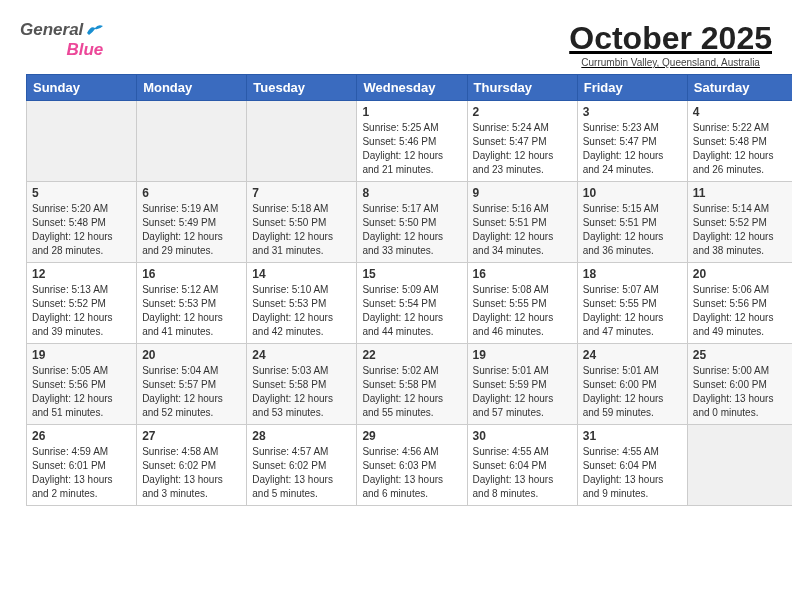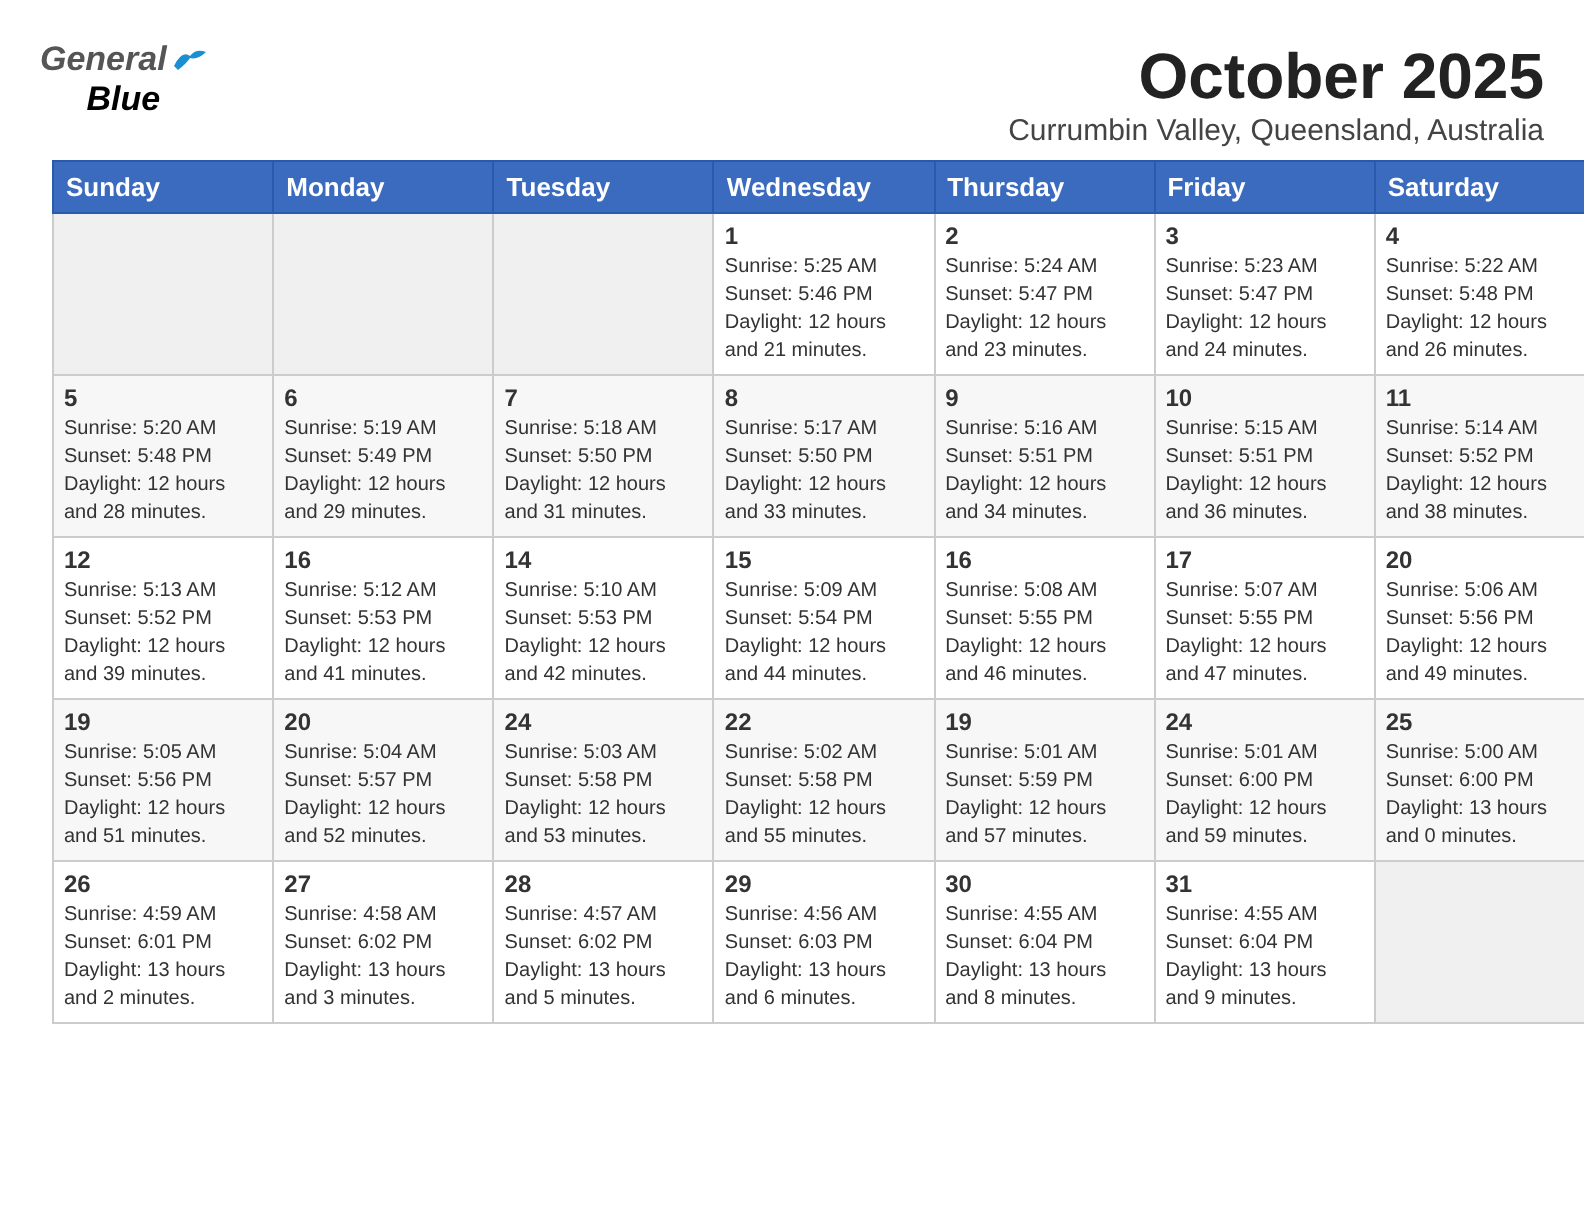--- a/index.html
+++ b/index.html
@@ -19,7 +19,7 @@
     .logo {
       display: flex;
       flex-direction: column;
-      align-items: center;
+      align-items: flex-end;
     }
     .title-area {
       text-align: right;

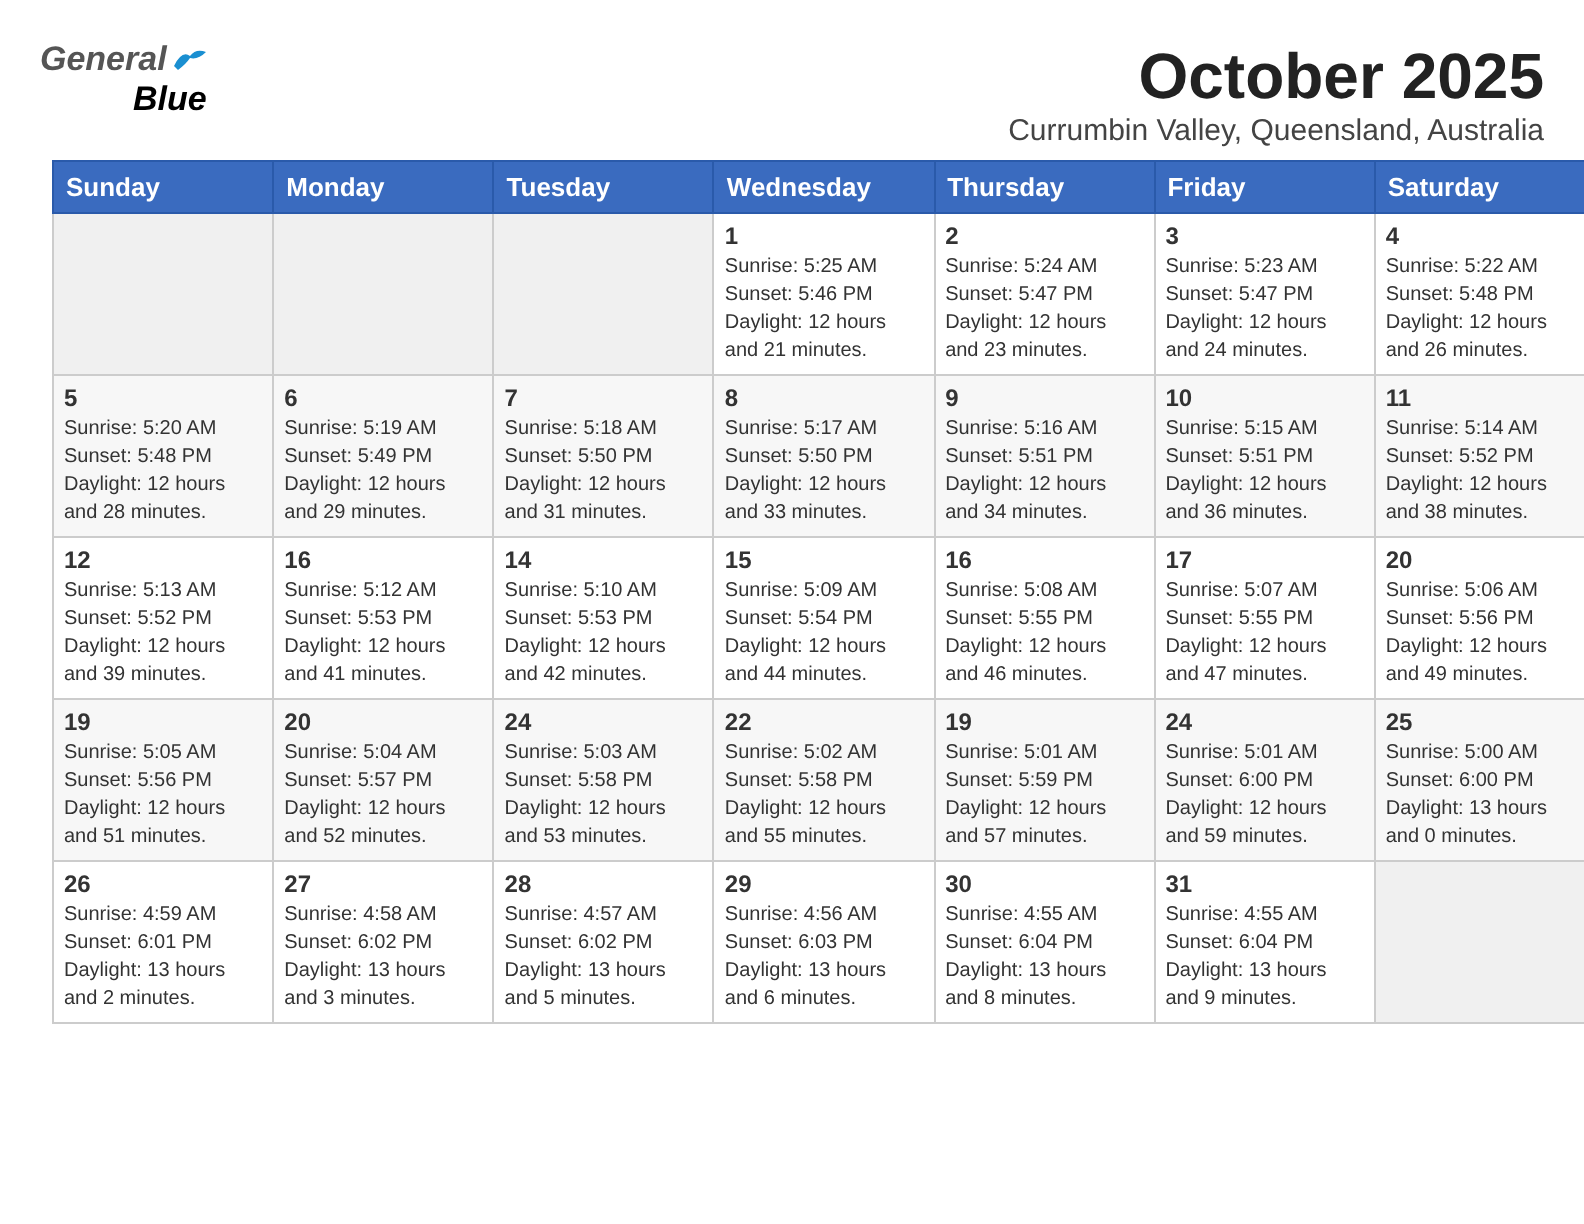--- a/index.html
+++ b/index.html
@@ -81,7 +81,7 @@
       gap: 2px;
     }
     .logo-text-general { color: #555; font-size: 17px; font-weight: bold; font-style: italic; }
-    .logo-text-blue { color: #000000; font-size: 17px; font-weight: bold; font-style: italic; }
+    .logo-text-blue { color: #ec4899; font-size: 17px; font-weight: bold; font-style: italic; }
   </style>
 </head>
 <body>

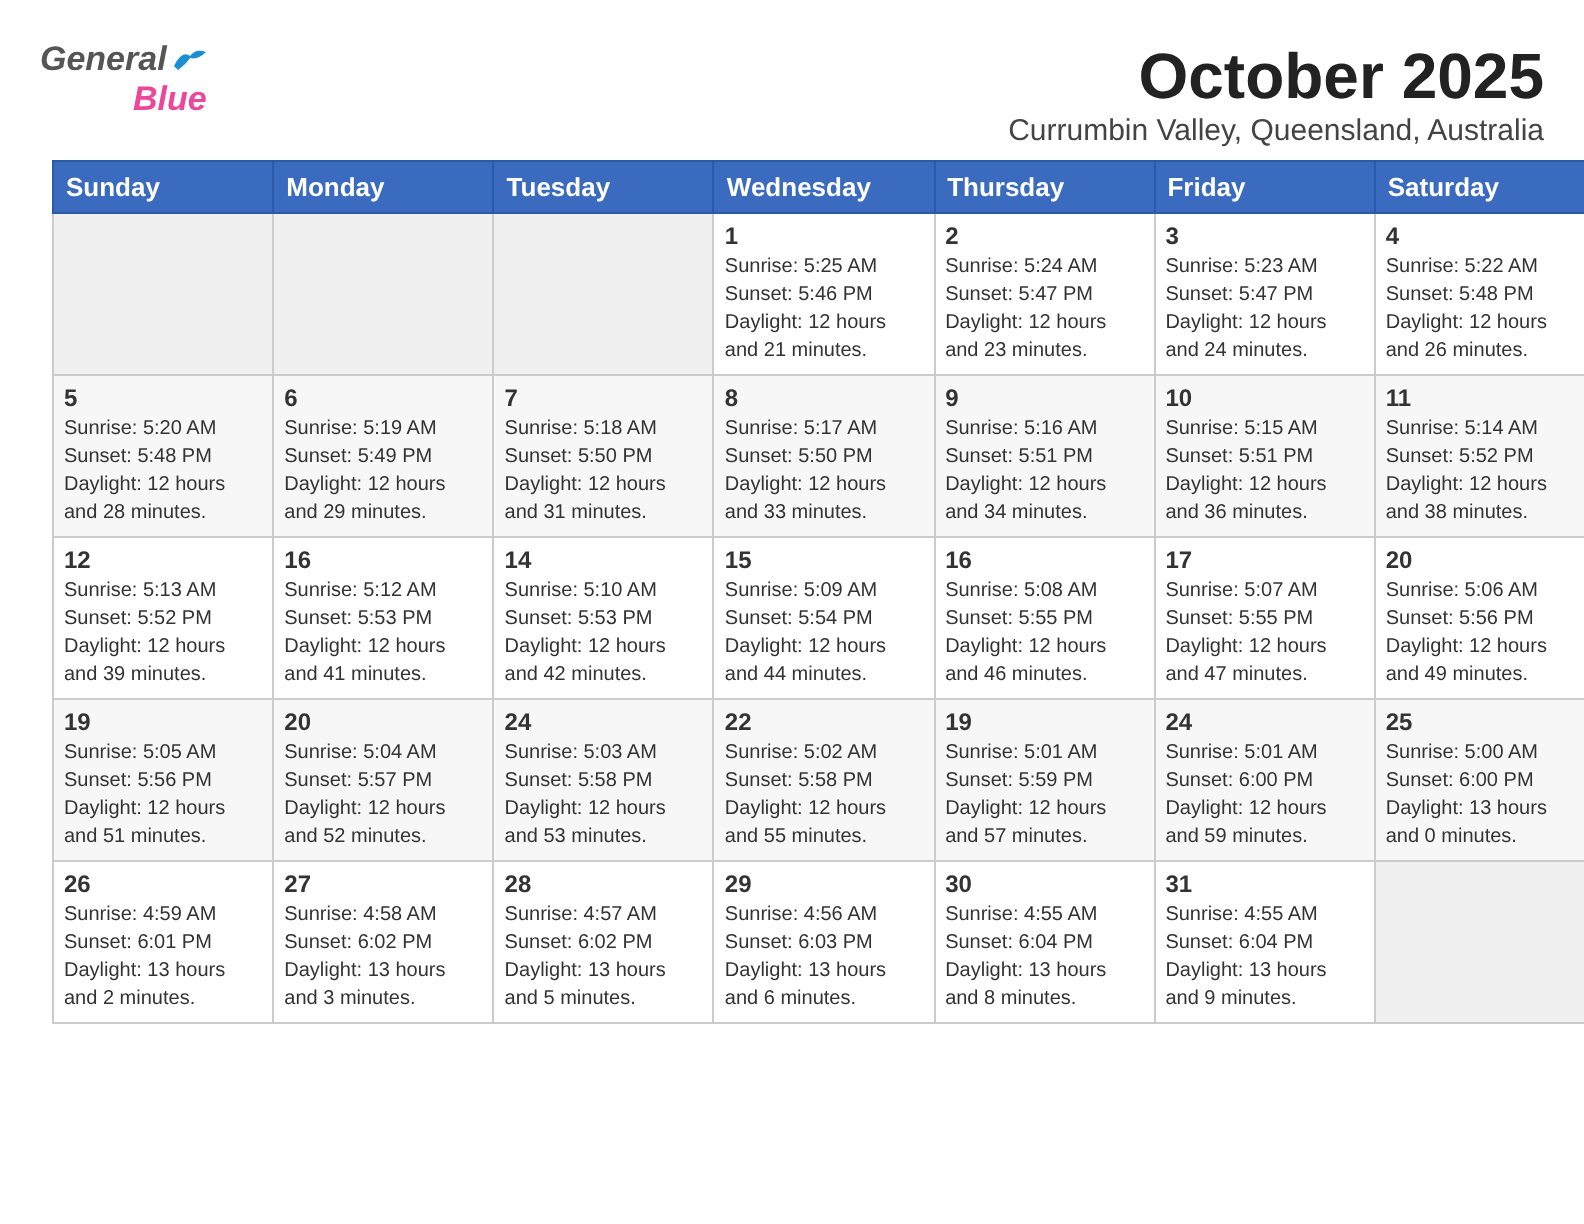--- a/index.html
+++ b/index.html
@@ -22,7 +22,8 @@
       align-items: flex-end;
     }
     .title-area {
-      text-align: right;
+      text-align: center;
+      text-decoration: underline;
     }
     .title-area h1 {
       font-size: 32px;

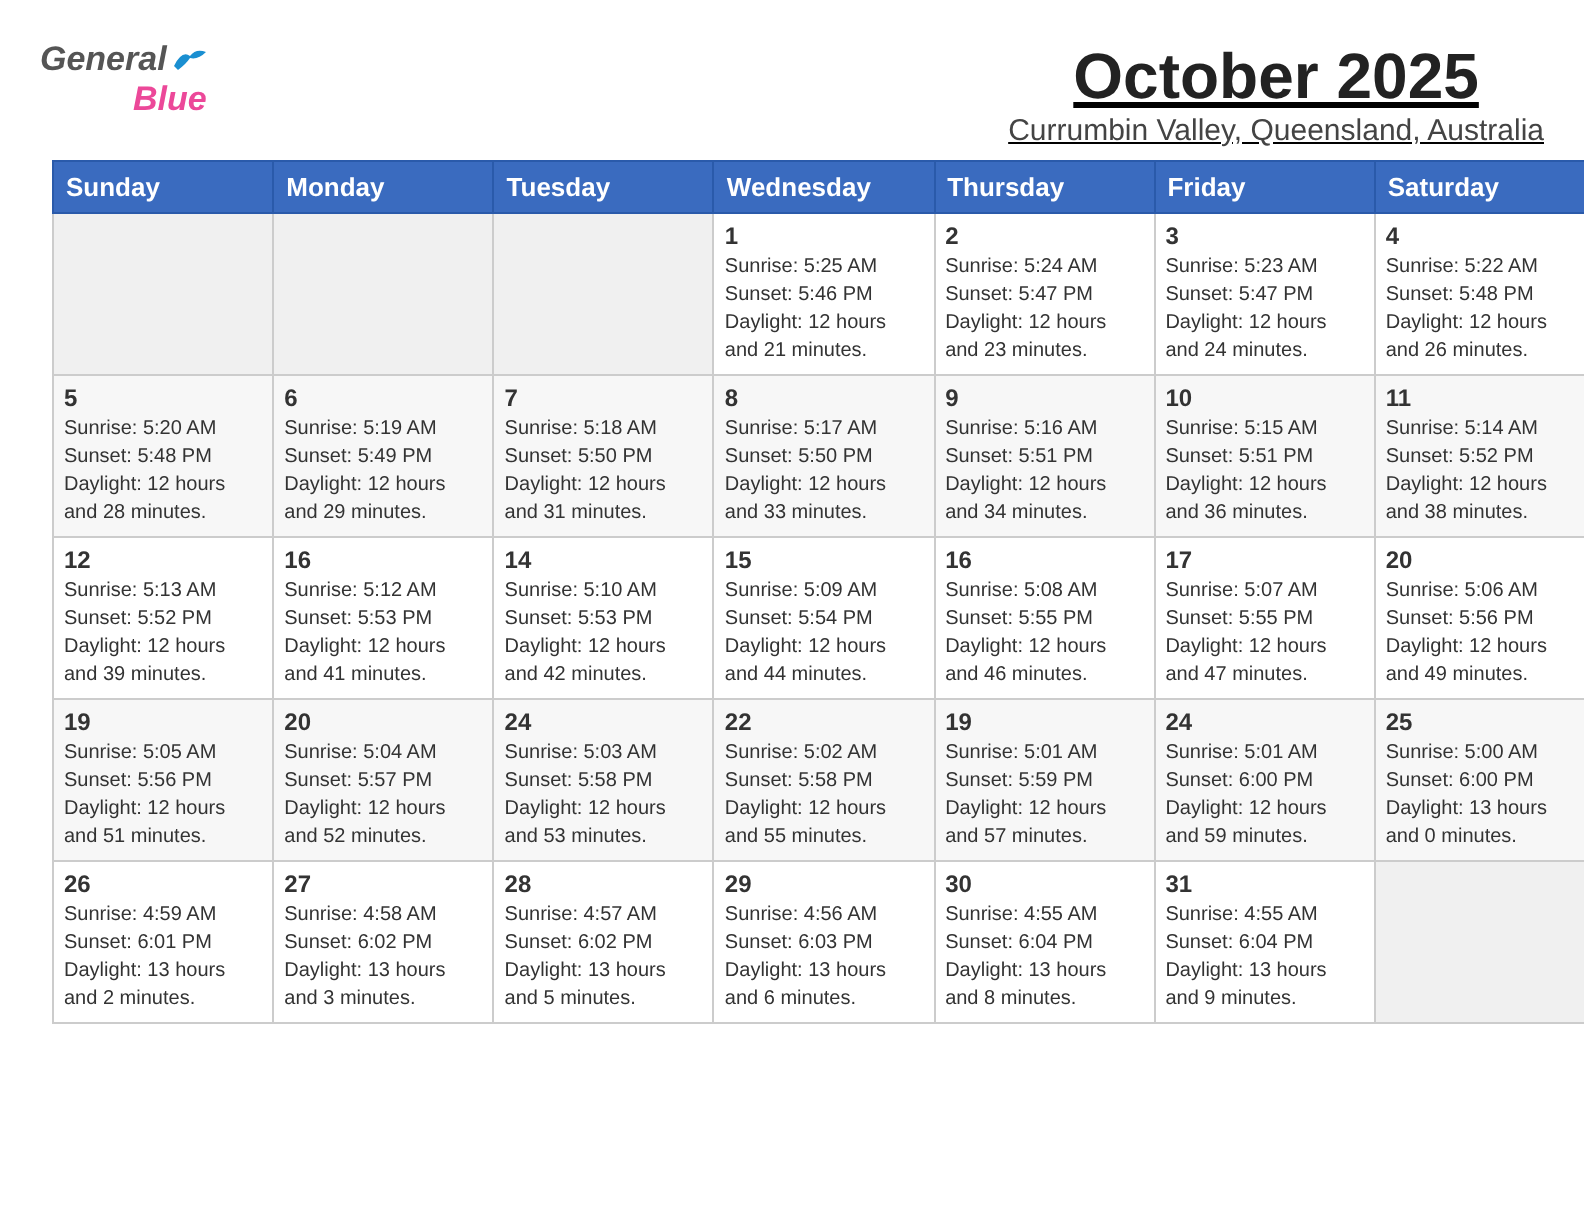--- a/index.html
+++ b/index.html
@@ -31,7 +31,7 @@
       color: #222;
     }
     .title-area h2 {
-      font-size: 15px;
+      font-size: 10px;
       font-weight: normal;
       color: #444;
     }

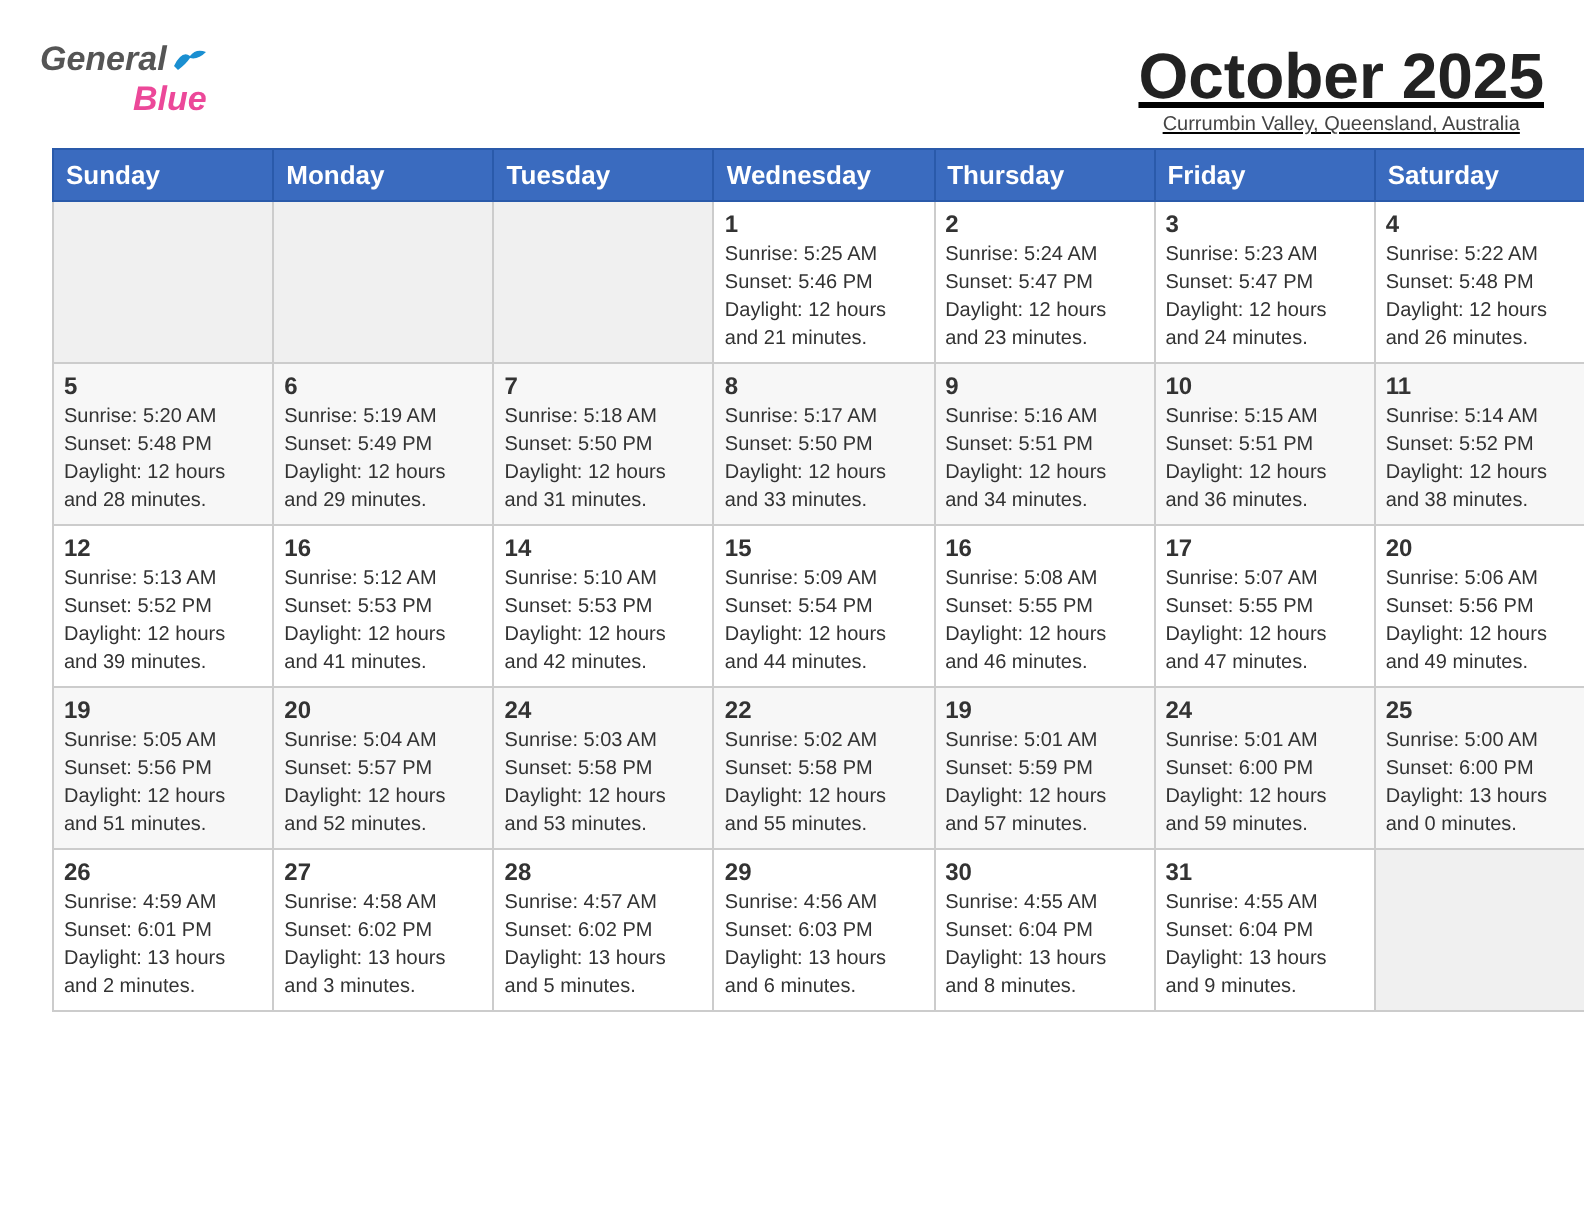--- a/index.html
+++ b/index.html
@@ -191,7 +191,7 @@
           <div class="day-info">Sunrise: 5:08 AM<br>Sunset: 5:55 PM<br>Daylight: 12 hours<br>and 46 minutes.</div>
         </td>
         <td>
-          <div class="day-number">17</div>
+          <div class="day-number">18</div>
           <div class="day-info">Sunrise: 5:07 AM<br>Sunset: 5:55 PM<br>Daylight: 12 hours<br>and 47 minutes.</div>
         </td>
         <td>

